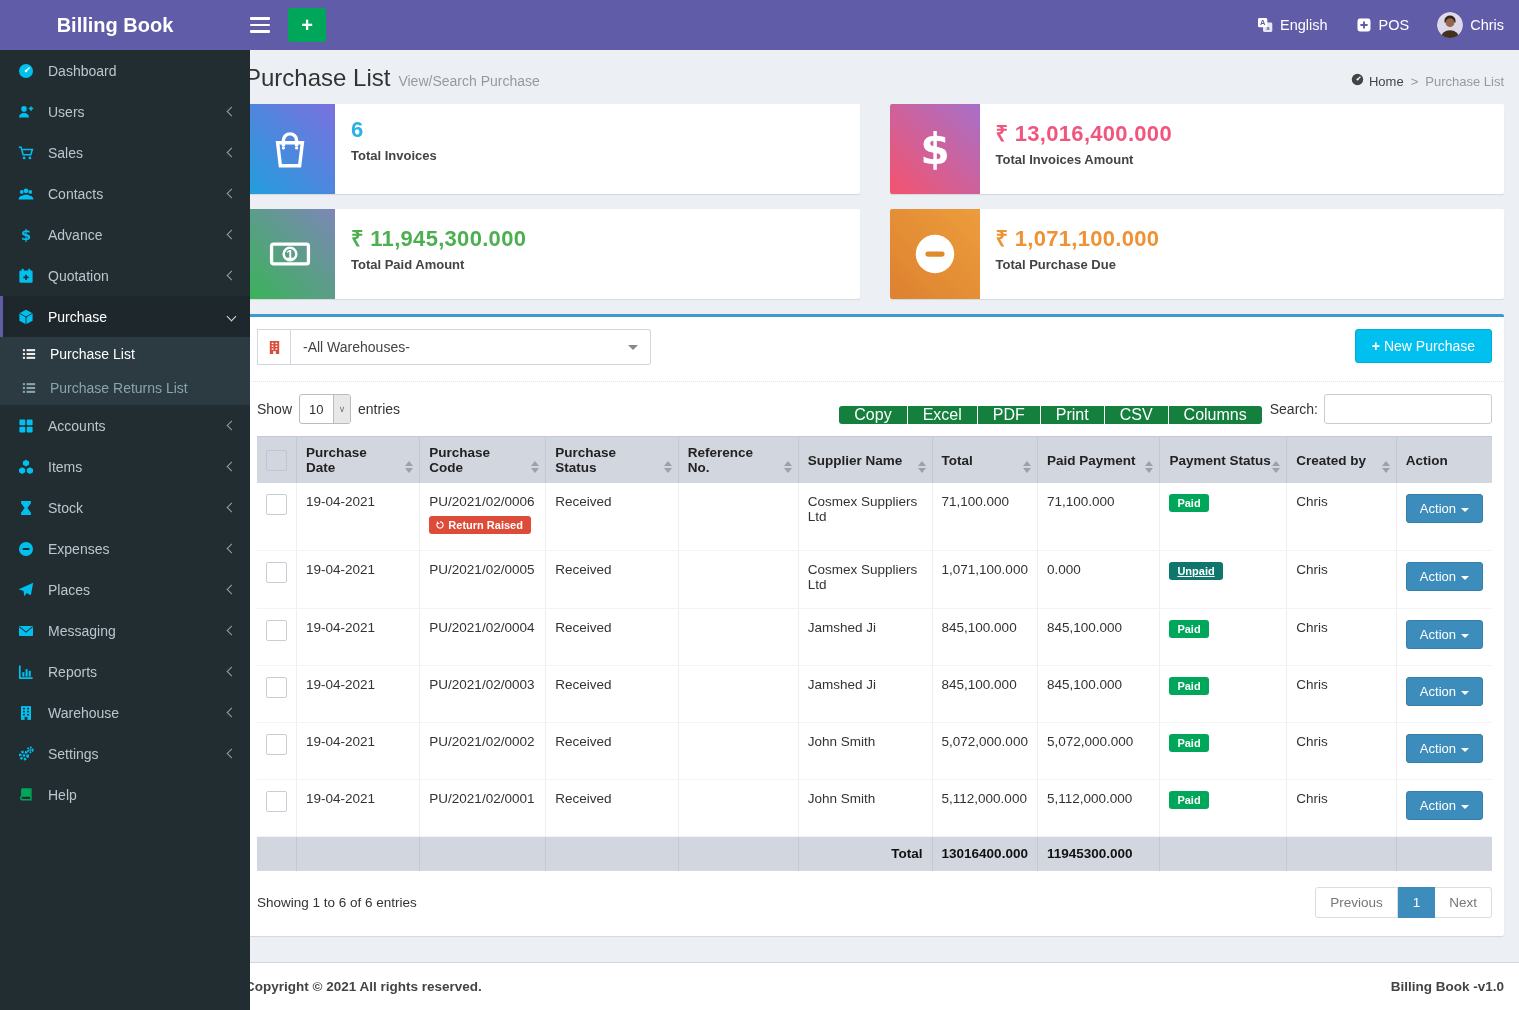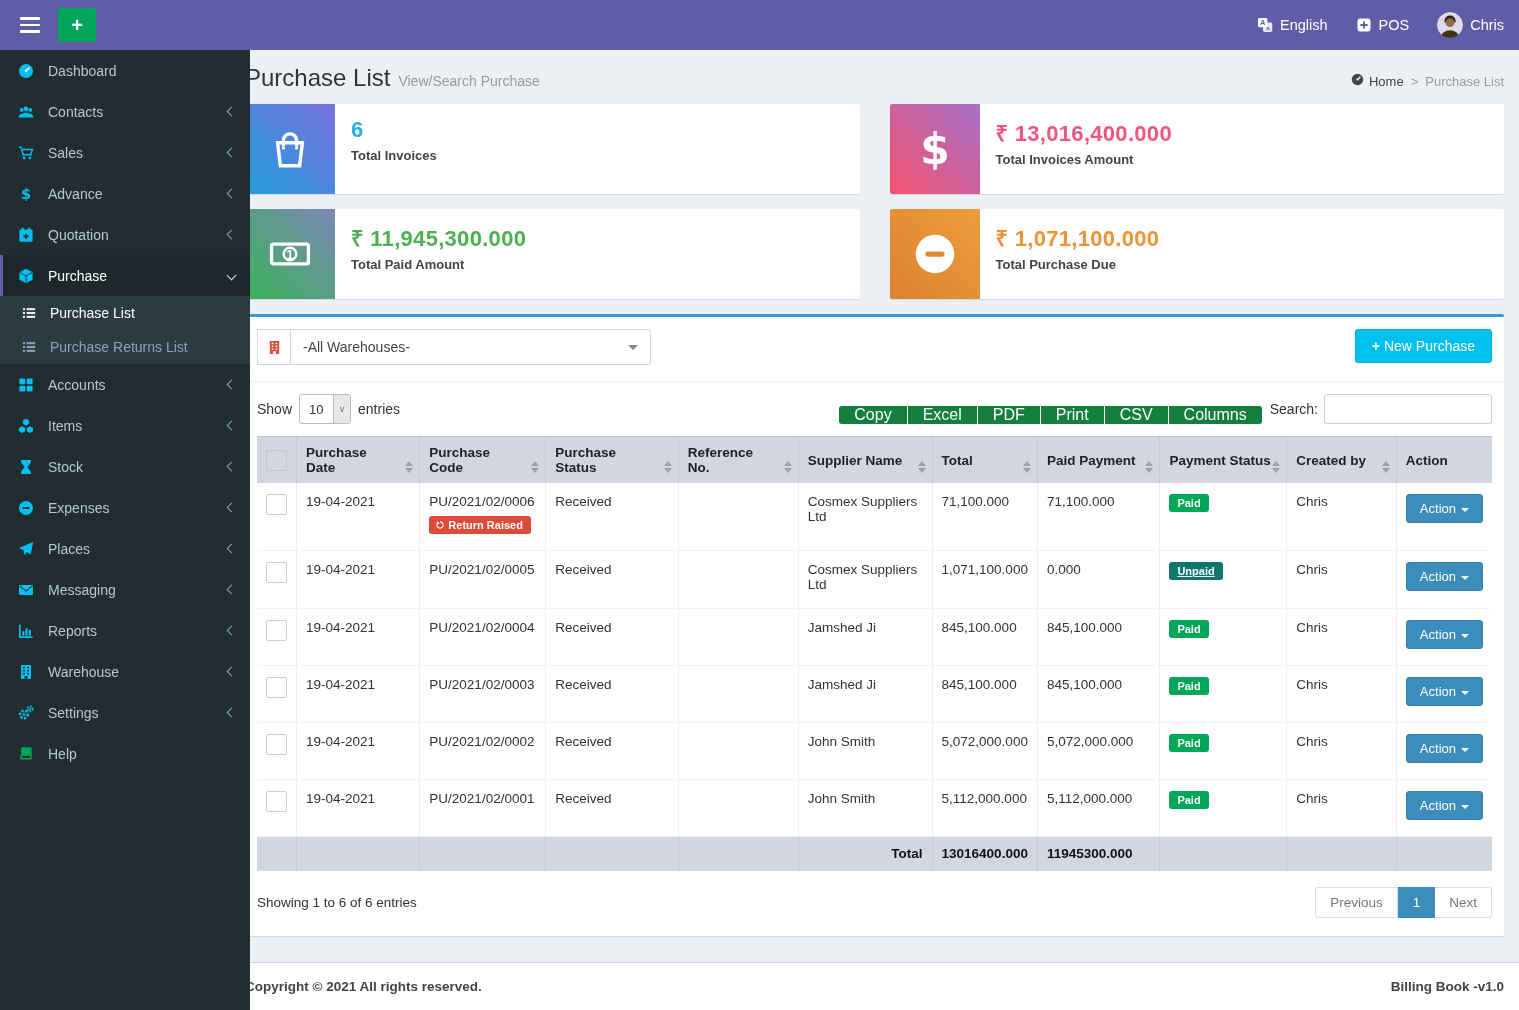--- a/index.html
+++ b/index.html
@@ -117,6 +117,9 @@
 <body>
 
 <div class="navbar">
+  <div class="brand">
+    <span>Billing Book</span>
+  </div>
   <div class="nav-main">
     <div class="hamburger">
         <i></i>

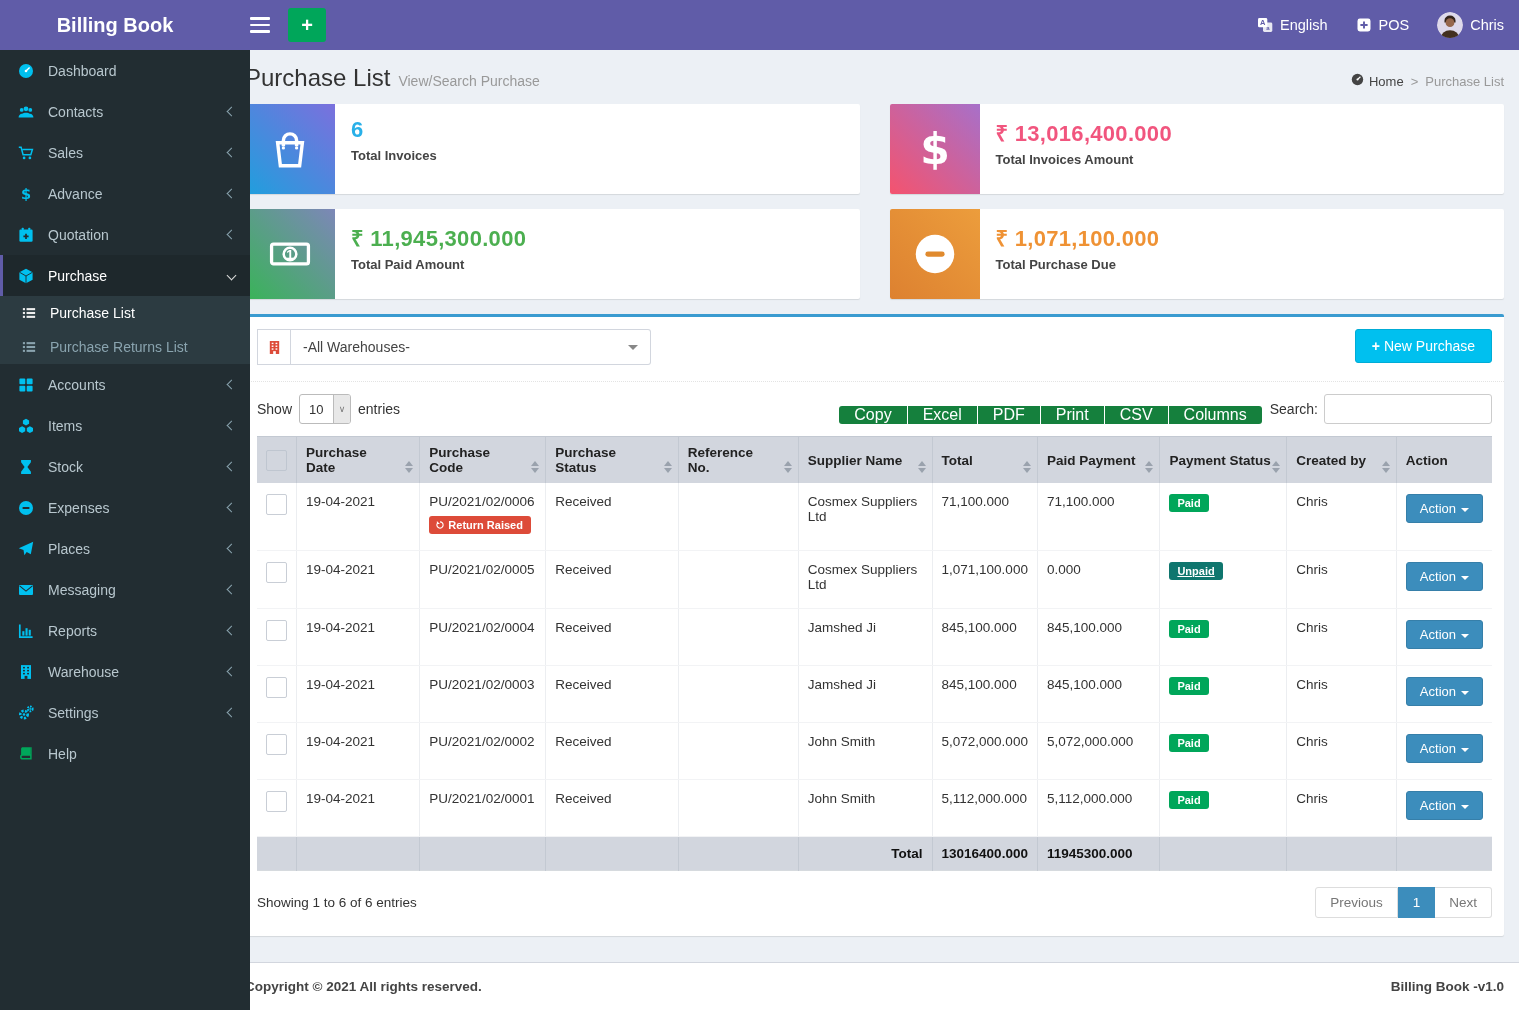--- a/index.html
+++ b/index.html
@@ -173,6 +173,19 @@
             </svg>
           </span>
           <span>Dashboard</span>
+        </div>
+      </li>
+      <li>
+        <div class="sitem">
+          <span class="ic">
+            <svg viewBox="0 0 16 16" xmlns="http://www.w3.org/2000/svg" fill="currentColor">
+              <circle cx="6" cy="4.9" r="2.8"></circle>
+              <path d="M1 13.6c0-2.8 2.2-4.5 5-4.5s5 1.7 5 4.5z"></path>
+              <path d="M10.8 4.6h4.4M13 2.4v4.4" stroke="currentColor" stroke-width="1.5" fill="none"></path>
+            </svg>
+          </span>
+          <span>Users</span>
+          <span class="chev left"></span>
         </div>
       </li>
       <li>

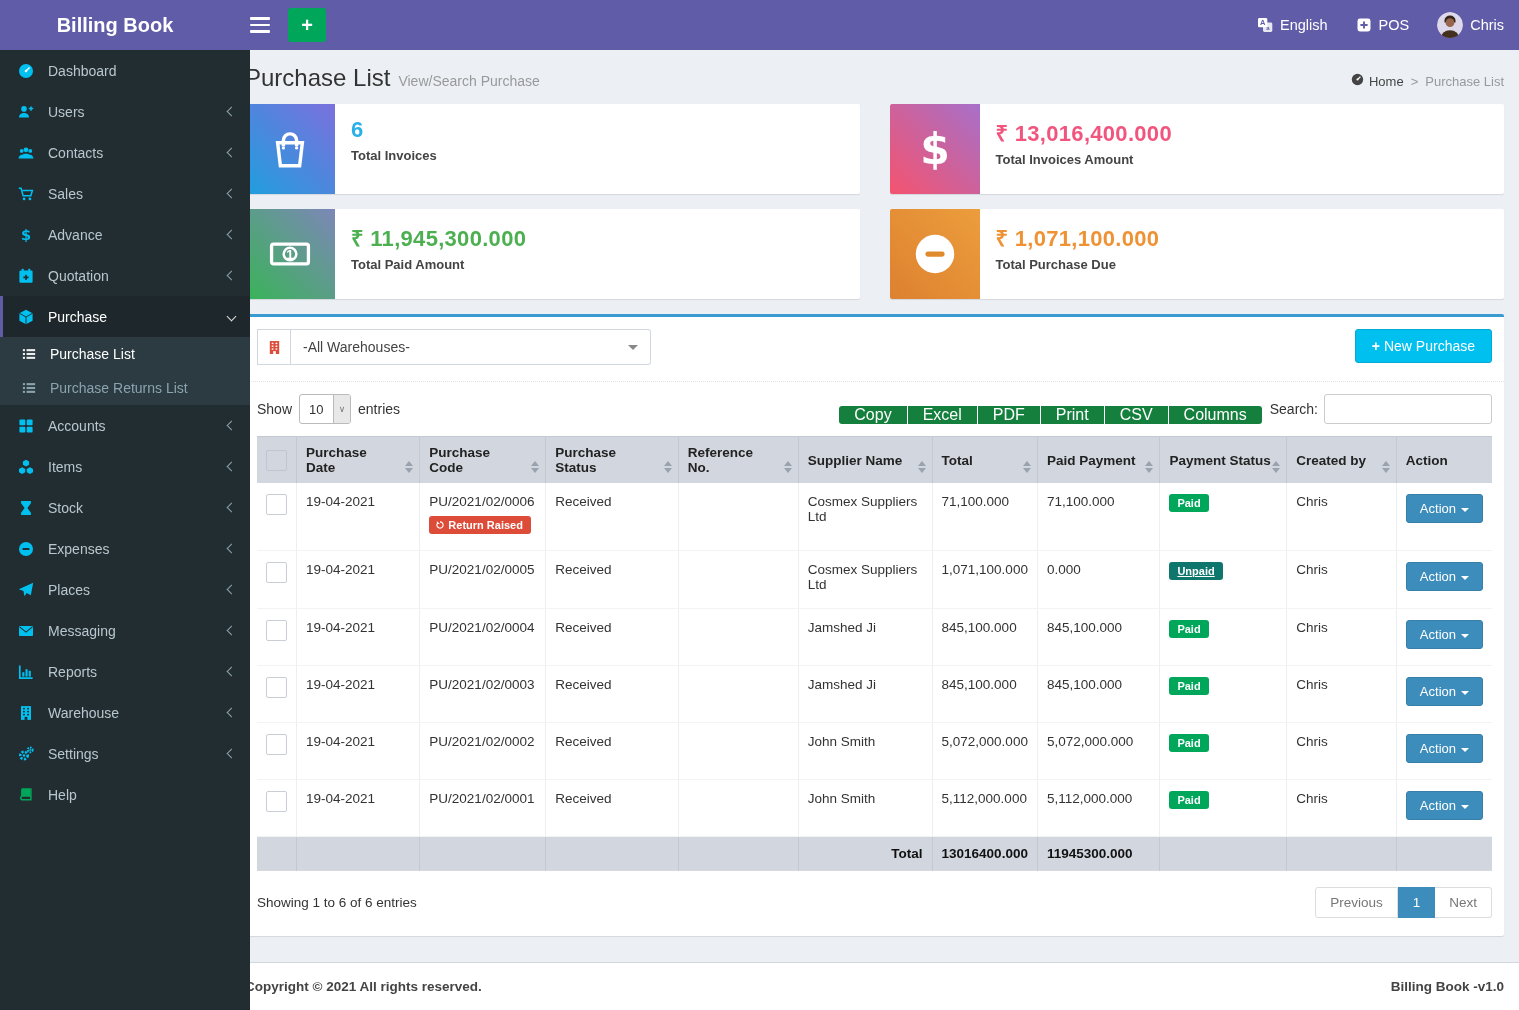--- a/index.html
+++ b/index.html
@@ -192,6 +192,19 @@
         <div class="sitem">
           <span class="ic">
             <svg viewBox="0 0 16 16" xmlns="http://www.w3.org/2000/svg" fill="currentColor">
+              <path d="M.8 2.2h2.3l2 7.6h7.7l1.6-5.4H4.6" fill="none" stroke="currentColor" stroke-width="1.5"></path>
+              <circle cx="6.1" cy="12.9" r="1.35"></circle>
+              <circle cx="11.9" cy="12.9" r="1.35"></circle>
+            </svg>
+          </span>
+          <span>Sales</span>
+          <span class="chev left"></span>
+        </div>
+      </li>
+      <li>
+        <div class="sitem">
+          <span class="ic">
+            <svg viewBox="0 0 16 16" xmlns="http://www.w3.org/2000/svg" fill="currentColor">
               <circle cx="3.7" cy="5.9" r="1.9"></circle>
               <circle cx="12.3" cy="5.9" r="1.9"></circle>
               <circle cx="8" cy="4.8" r="2.4"></circle>
@@ -199,19 +212,6 @@
             </svg>
           </span>
           <span>Contacts</span>
-          <span class="chev left"></span>
-        </div>
-      </li>
-      <li>
-        <div class="sitem">
-          <span class="ic">
-            <svg viewBox="0 0 16 16" xmlns="http://www.w3.org/2000/svg" fill="currentColor">
-              <path d="M.8 2.2h2.3l2 7.6h7.7l1.6-5.4H4.6" fill="none" stroke="currentColor" stroke-width="1.5"></path>
-              <circle cx="6.1" cy="12.9" r="1.35"></circle>
-              <circle cx="11.9" cy="12.9" r="1.35"></circle>
-            </svg>
-          </span>
-          <span>Sales</span>
           <span class="chev left"></span>
         </div>
       </li>

